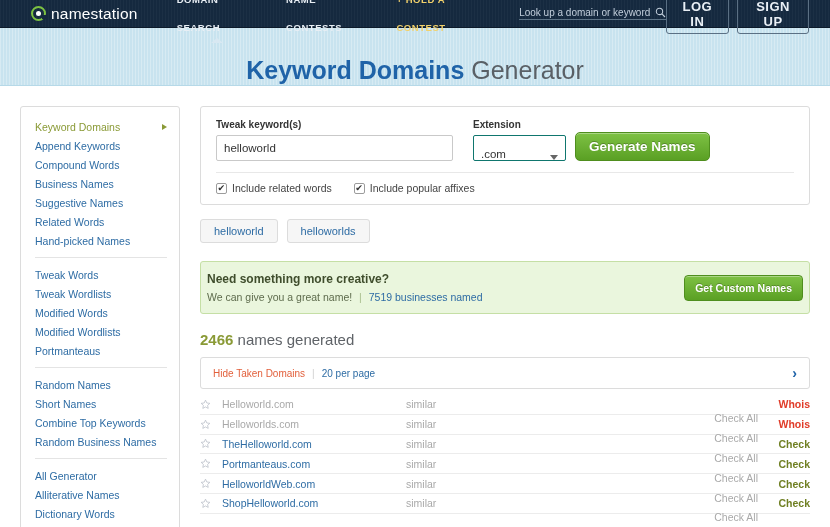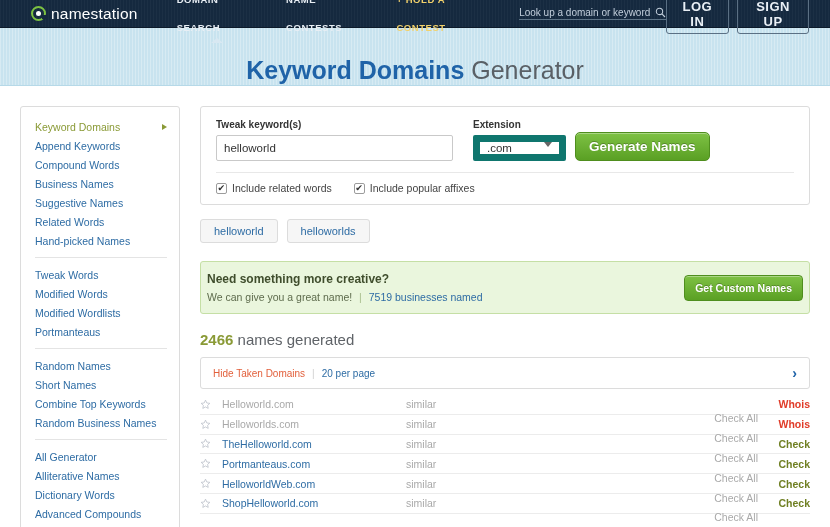--- a/index.html
+++ b/index.html
@@ -118,9 +118,9 @@
     background: #fff;
   }
   .sel {
-    width: 100%; height: 26px; border: 7px solid #0f766e; border-radius: 2px;
+    width: 100%; height: 26px; border: 1px solid #0f766e; border-radius: 2px;
     font-size: 11.5px; color: #333; padding: 0 7px; font-family: inherit;
-    background: #fff; display: flex; align-items: flex-start; justify-content: space-between;
+    background: #fff; display: flex; align-items: flex-end; justify-content: space-between;
     cursor: pointer;
   }
   .sel .tri {

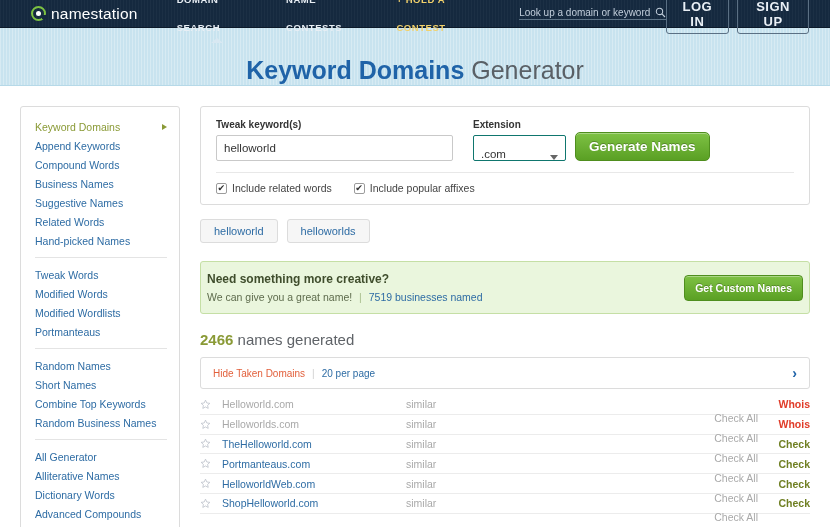--- a/index.html
+++ b/index.html
@@ -261,6 +261,9 @@
         <span>Tweak Words</span>
       </a>
       <a class="side-item" href="#">
+        <span>Tweak Wordlists</span>
+      </a>
+      <a class="side-item" href="#">
         <span>Modified Words</span>
       </a>
       <a class="side-item" href="#">

